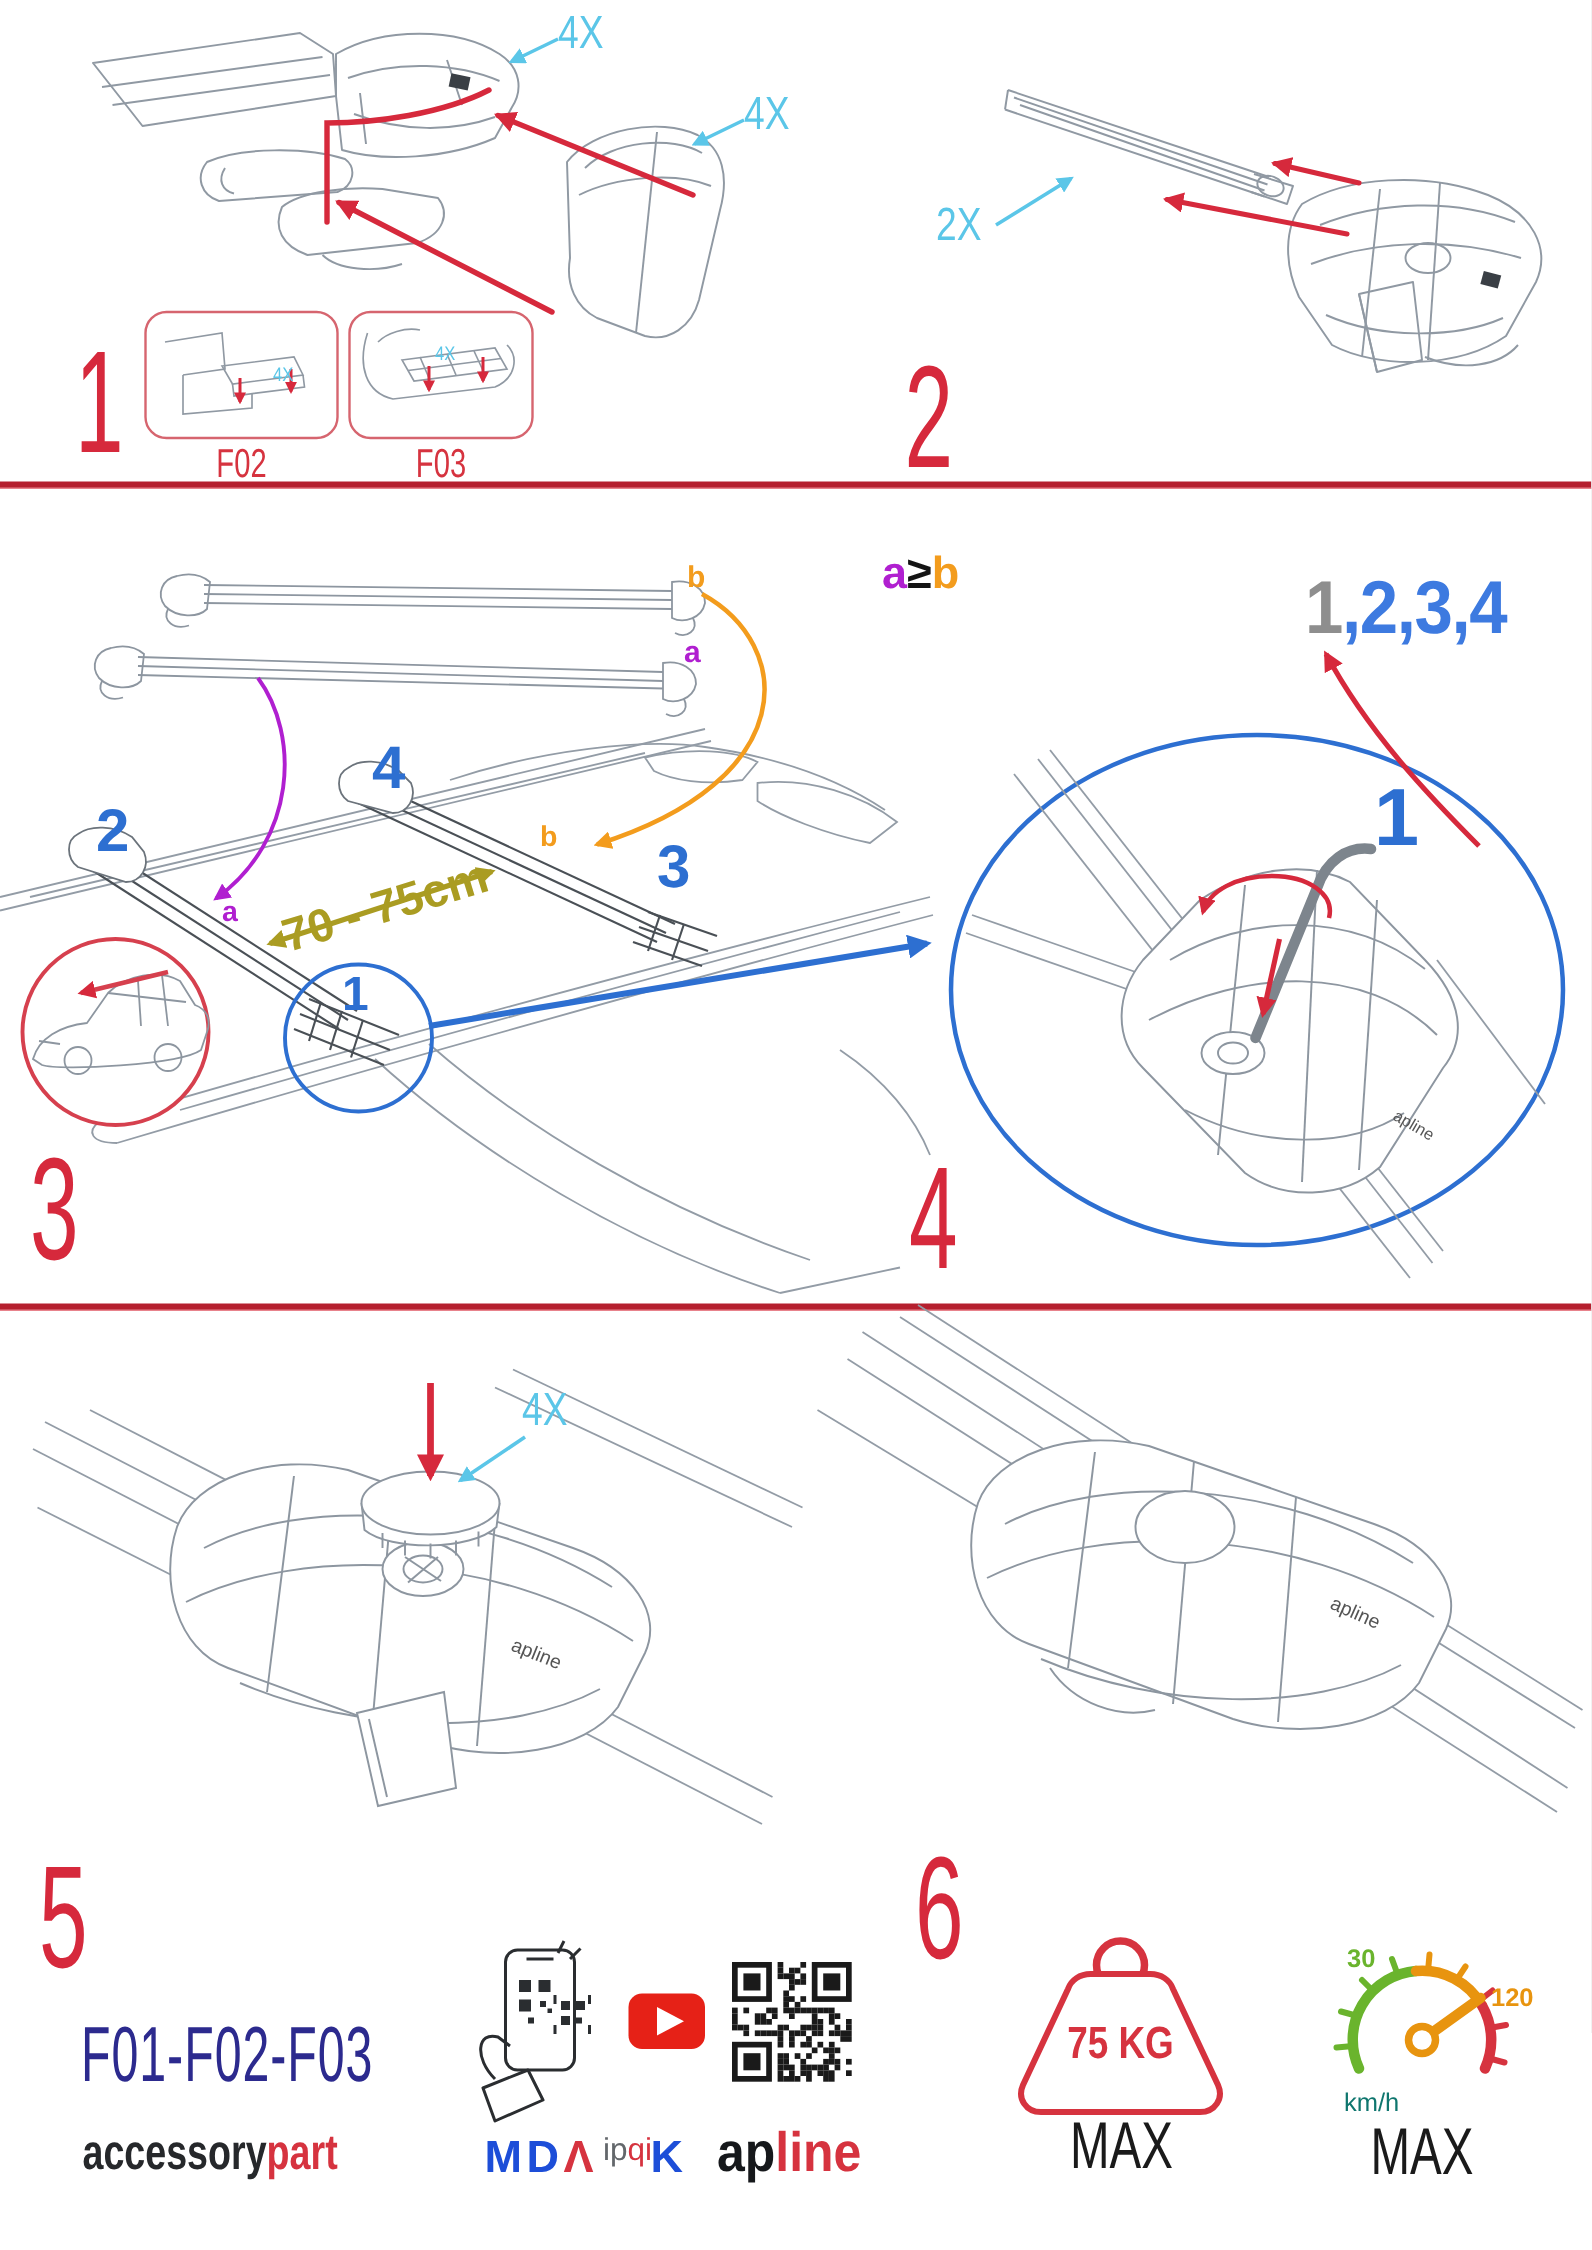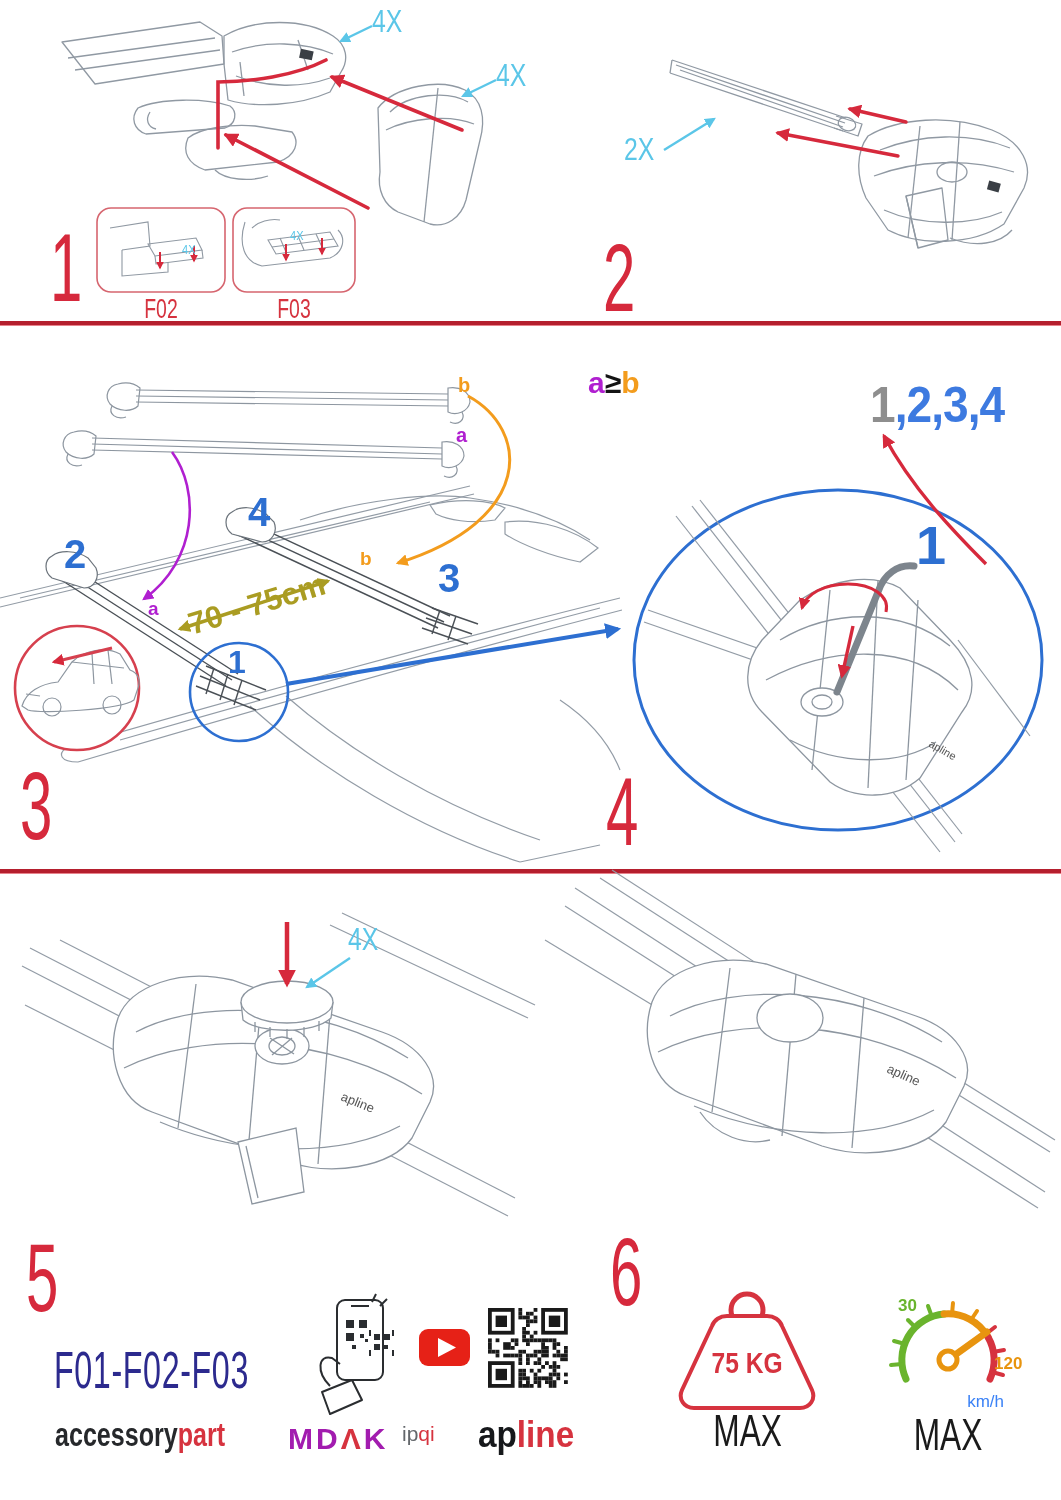--- a/index.html
+++ b/index.html
@@ -556,7 +556,7 @@
 <div class="abs kg" style="left:702px;top:1346px;width:90px">75 KG</div>
 <div class="abs maxlbl" style="left:700px;top:1406px;width:95px">MAX</div>
 <div class="abs" style="left:898px;top:1296px;color:#6ab42d;font-size:17px;font-weight:700">30</div>
-<div class="abs" style="left:994px;top:1354px;color:#e8940f;font-size:17px;font-weight:700">120</div>
+<div class="abs" style="left:994px;top:1322px;color:#e8940f;font-size:17px;font-weight:700">120</div>
 <div class="abs" style="left:948px;top:1392px;width:56px;text-align:right;color:#3b82f6;font-size:17px">km/h</div>
 <div class="abs maxlbl" style="left:900px;top:1410px;width:96px">MAX</div>
 

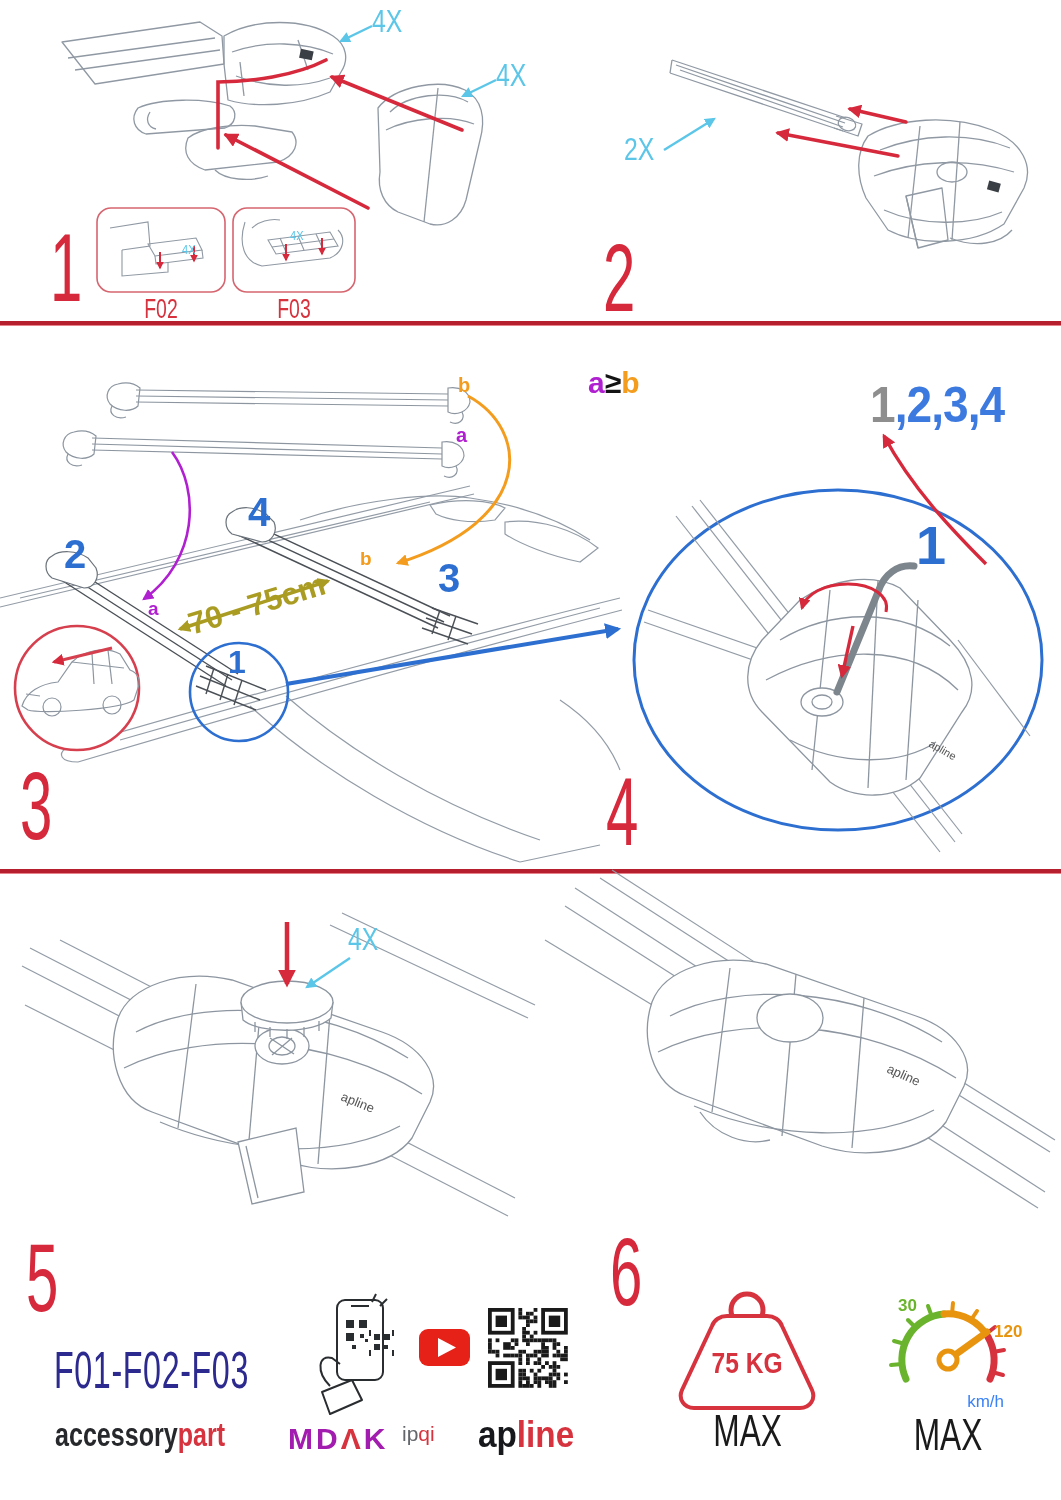--- a/index.html
+++ b/index.html
@@ -557,7 +557,7 @@
 <div class="abs maxlbl" style="left:700px;top:1406px;width:95px">MAX</div>
 <div class="abs" style="left:898px;top:1296px;color:#6ab42d;font-size:17px;font-weight:700">30</div>
 <div class="abs" style="left:994px;top:1322px;color:#e8940f;font-size:17px;font-weight:700">120</div>
-<div class="abs" style="left:948px;top:1392px;width:56px;text-align:right;color:#3b82f6;font-size:17px">km/h</div>
+<div class="abs" style="left:896px;top:1392px;width:56px;text-align:left;color:#0f766e;font-size:17px">km/h</div>
 <div class="abs maxlbl" style="left:900px;top:1410px;width:96px">MAX</div>
 
 </div>

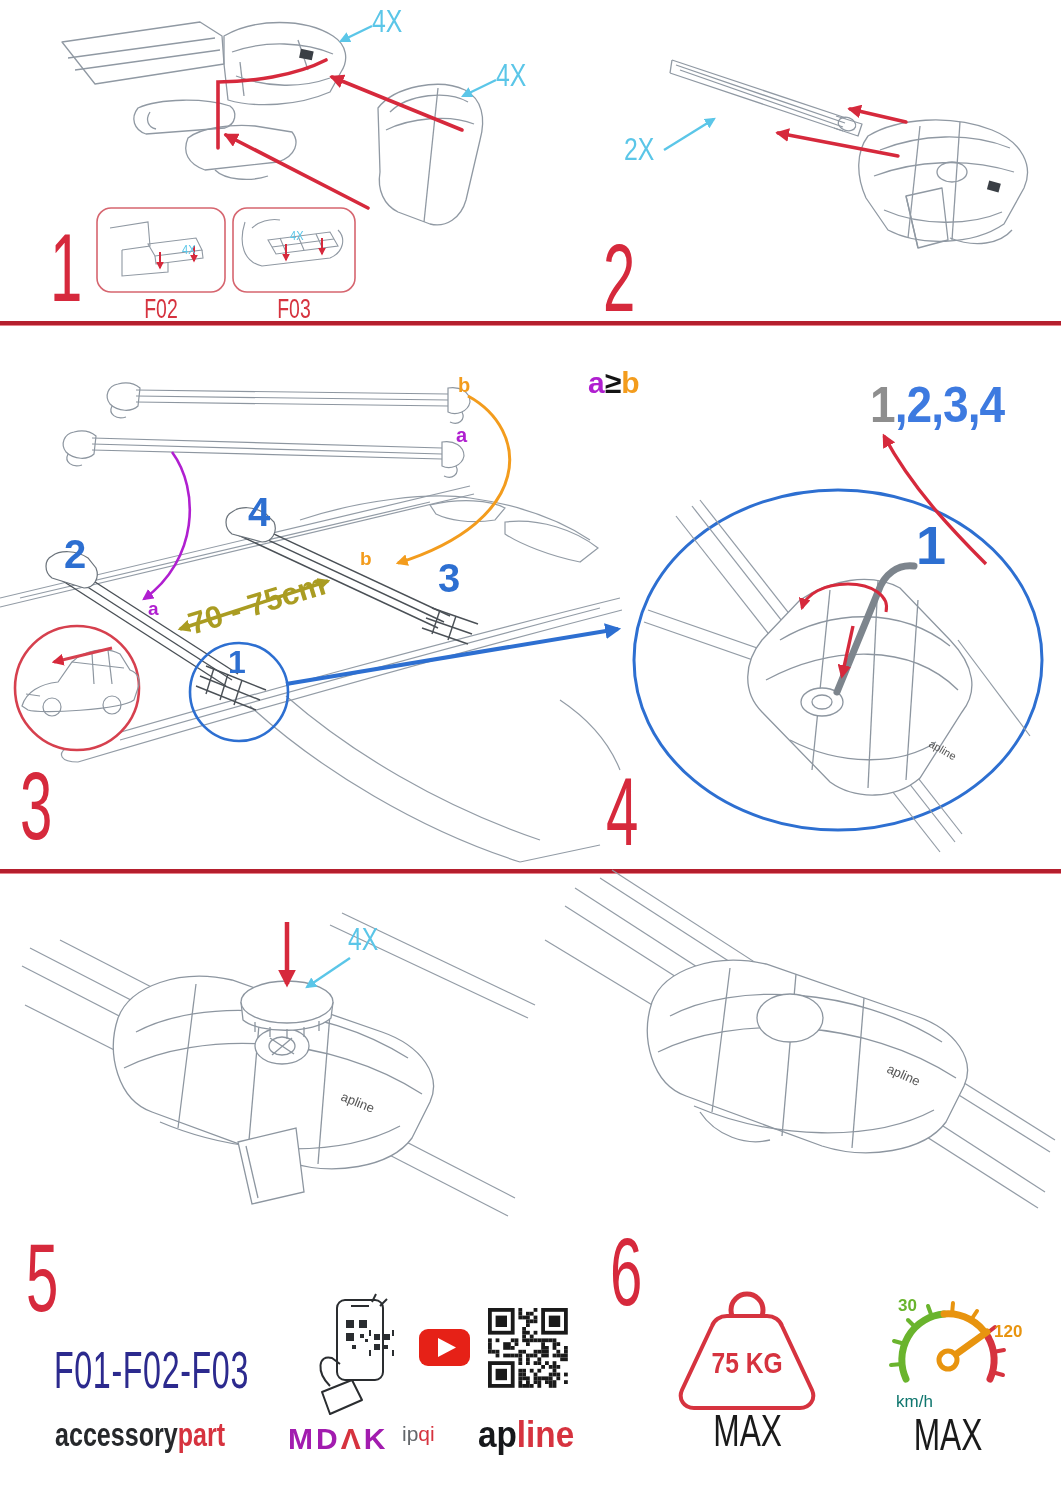--- a/index.html
+++ b/index.html
@@ -23,7 +23,7 @@
   .logoA{font-size:33px;font-weight:700;transform:scaleX(.76);transform-origin:left top;white-space:nowrap;}
   .logoA .k{color:#26282b;} .logoA .r{color:#d6333f;}
   .logoM{font-size:30px;font-weight:700;letter-spacing:3px;white-space:nowrap;}
-  .logoM .k{color:#a21caf;} .logoM .r{color:#d6333f;}
+  .logoM .k{color:#1d4ed8;margin-left:35px;} .logoM .r{color:#d6333f;}
   .logoI{font-size:21px;font-weight:400;white-space:nowrap;}
   .logoI .k{color:#63676b;} .logoI .r{color:#d6333f;}
   .logoP{font-size:37px;font-weight:700;transform:scaleX(.9);transform-origin:left top;white-space:nowrap;}

